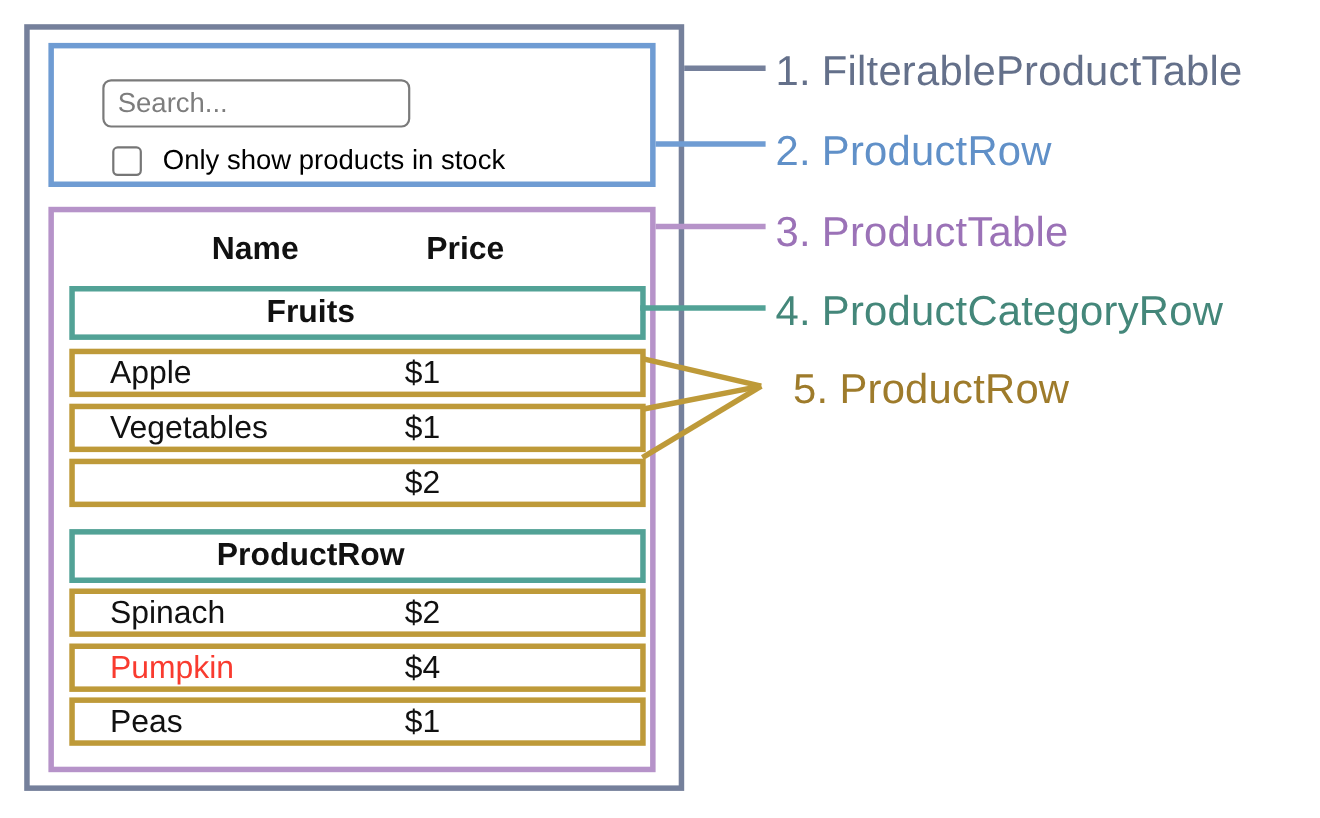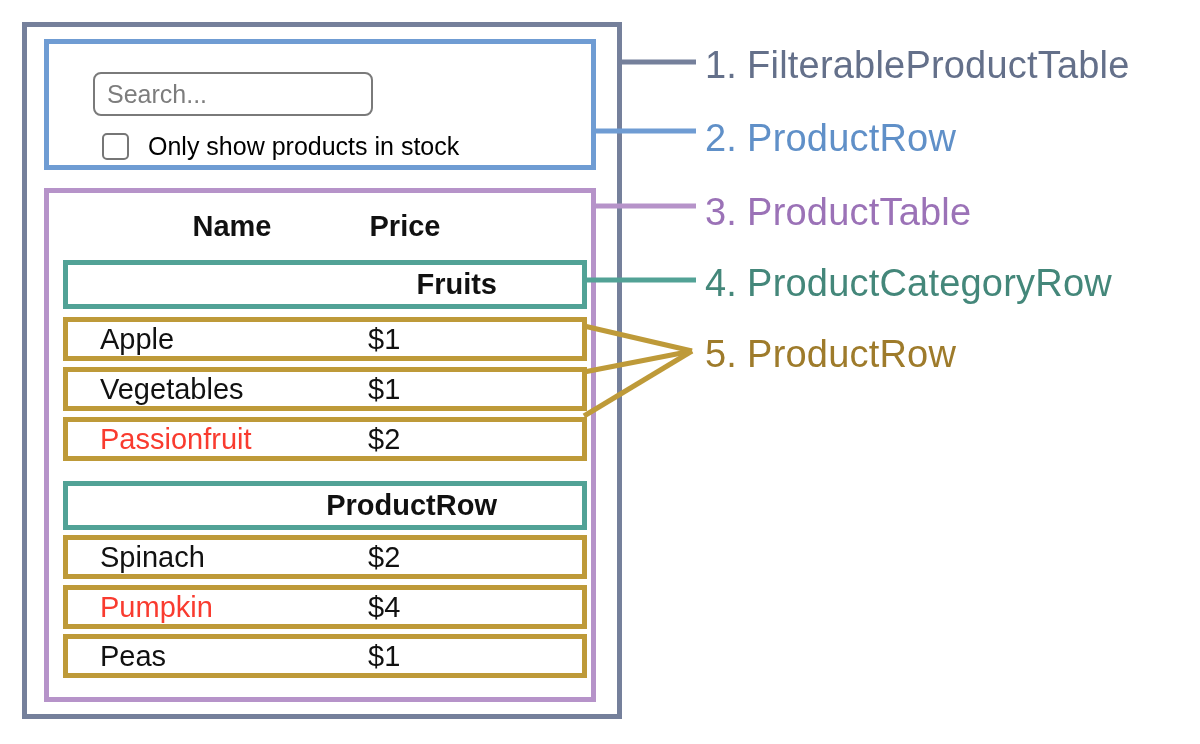--- a/index.html
+++ b/index.html
@@ -79,7 +79,7 @@
 
   <div class="box producttable">
     <span class="hdr" style="left:183px">Name</span>
-    <span class="hdr" style="left:356px">Price</span>
+    <span class="hdr" style="left:374px">Price</span>
 
     <div class="row cat" style="top:67px">Fruits</div>
 

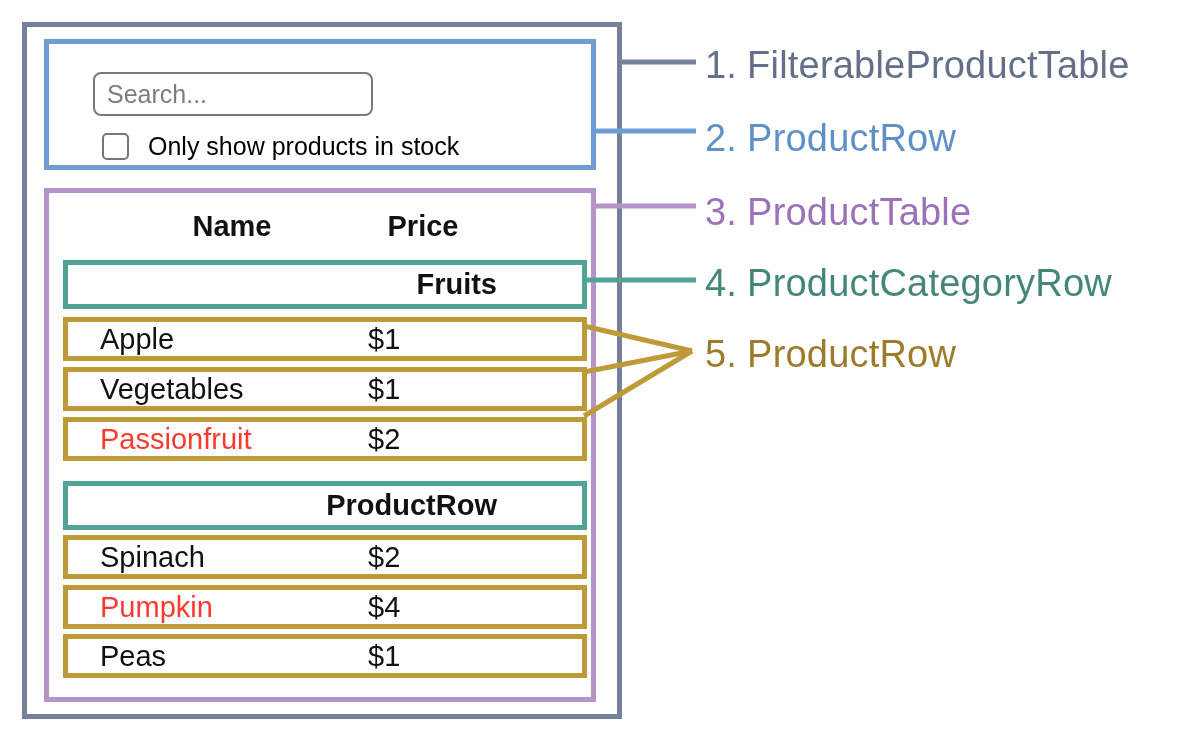--- a/index.html
+++ b/index.html
@@ -39,7 +39,7 @@
   }
   .row{position:absolute;left:14px;width:524px;box-sizing:border-box;background:#fff;text-align:right;}
   .cat{
-    border:5px solid var(--c-teal);height:49px;line-height:39px;
+    border:5px solid var(--c-teal);height:49px;line-height:39px;text-align:center;
     padding-right:85px;font-weight:bold;font-size:29px;
   }
   .prod{border:5px solid var(--c-gold);height:44px;font-size:29px;}

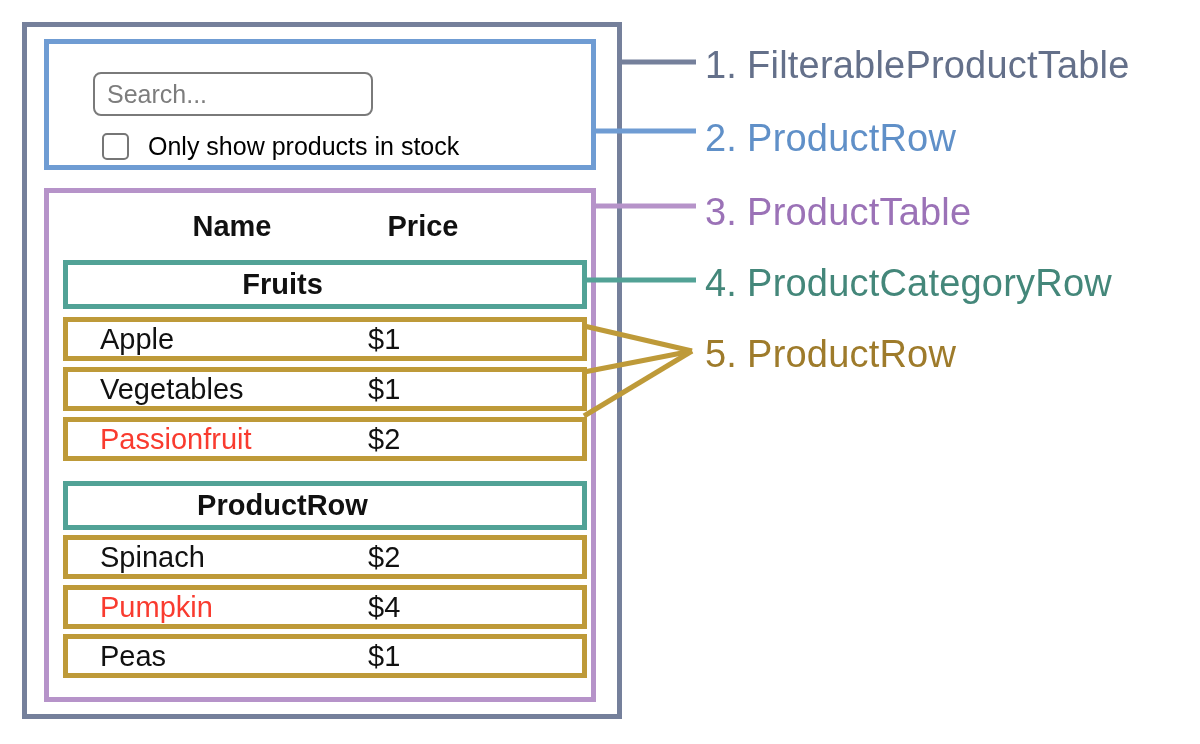--- a/index.html
+++ b/index.html
@@ -60,7 +60,7 @@
   .lg2{top:112px;color:var(--l-blue);}
   .lg3{top:186px;color:var(--l-purple);}
   .lg4{top:257px;color:var(--l-teal);}
-  .lg5{top:328px;color:var(--l-gold);}
+  .lg5{top:328px;color:var(--l-gold);margin-left:16px;}
 </style>
 </head>
 <body>

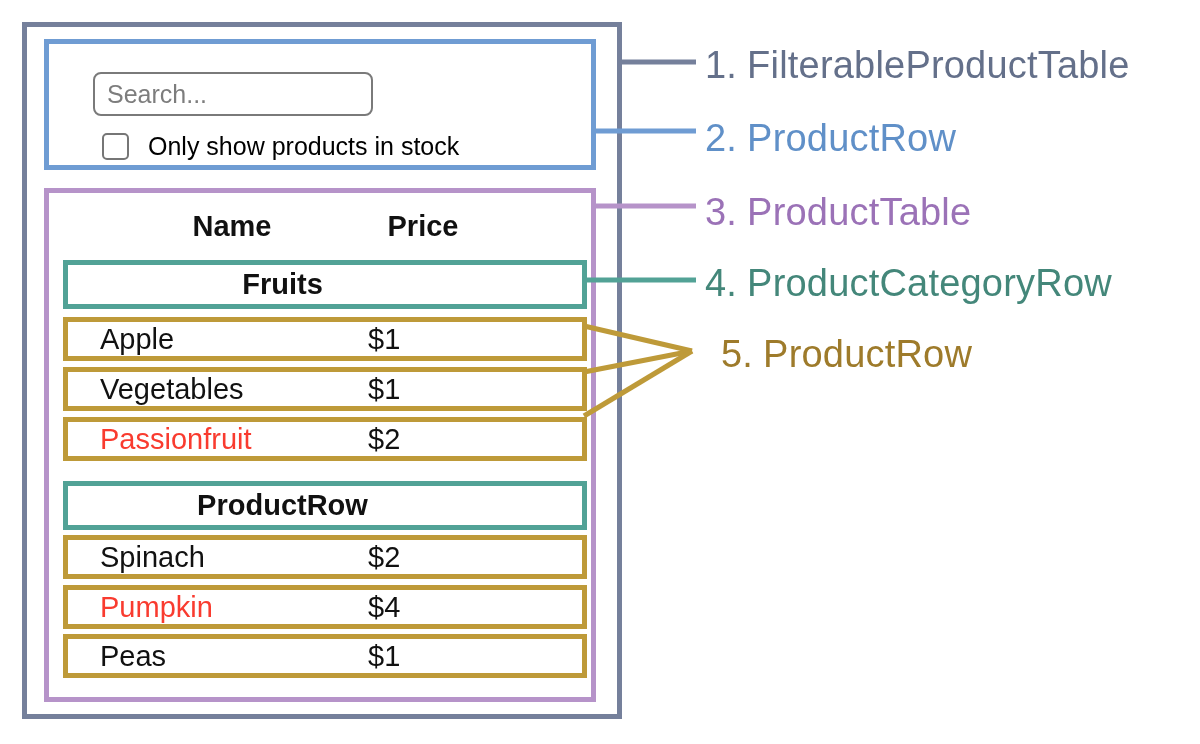--- a/index.html
+++ b/index.html
@@ -92,7 +92,6 @@
       <span class="price">$1</span>
     </div>
     <div class="row prod" style="top:224px">
-      <span class="name oos">Passionfruit</span>
       <span class="price">$2</span>
     </div>
 

